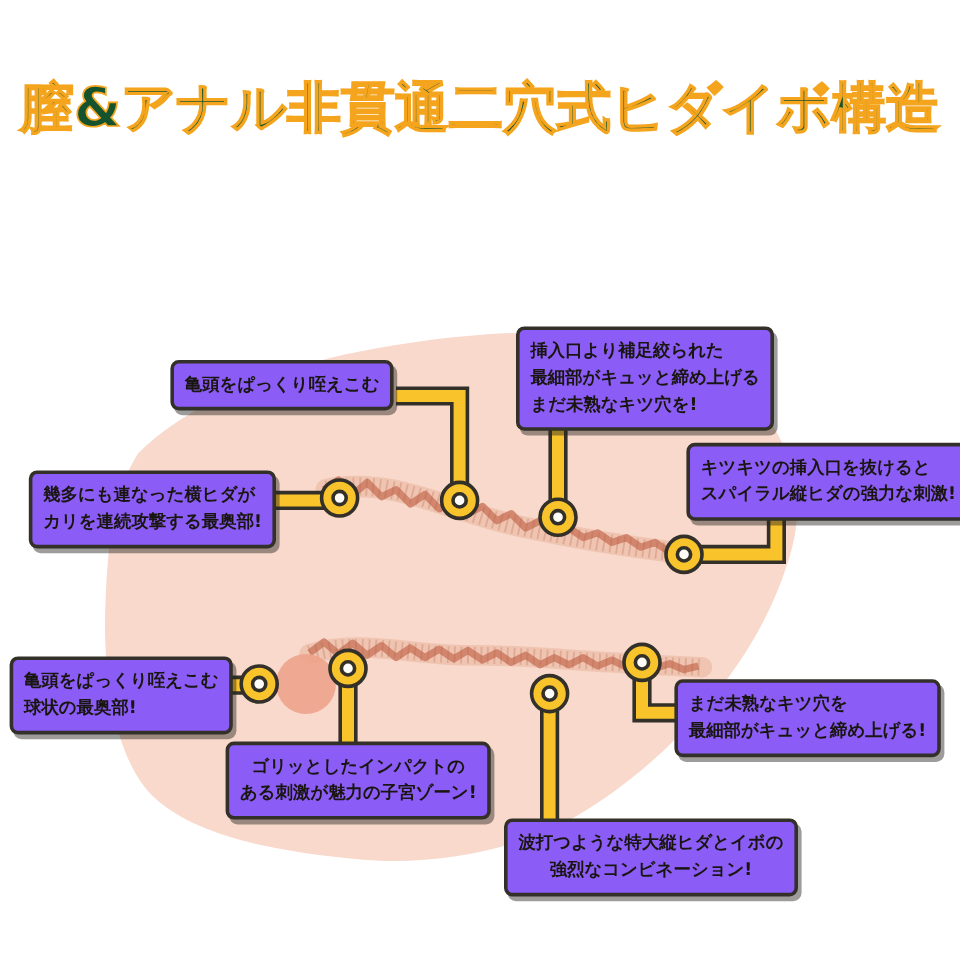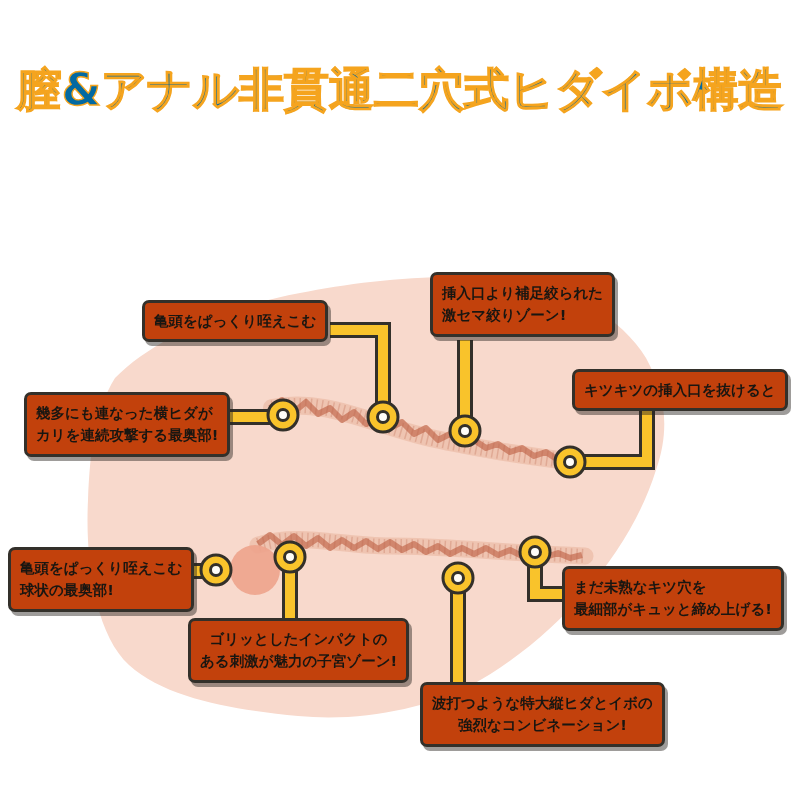--- a/index.html
+++ b/index.html
@@ -9,7 +9,7 @@
   }
   .title{
     position:absolute;left:0;right:0;top:60px;margin:0;text-align:center;
-    font-size:45px;font-weight:bold;color:#0369a1;letter-spacing:0px;
+    font-size:45px;font-weight:bold;color:#14532d;letter-spacing:0px;
     white-space:nowrap;-webkit-text-stroke:1.4px #F5A41E;z-index:3;
   }
   svg.art{position:absolute;left:0;top:0;z-index:1;}

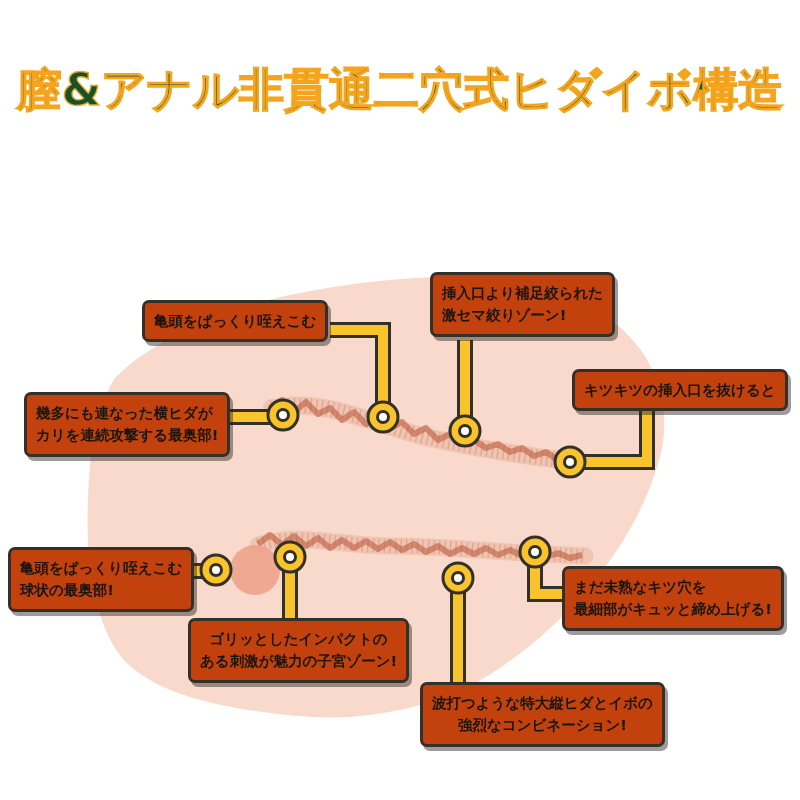--- a/index.html
+++ b/index.html
@@ -15,7 +15,7 @@
   svg.art{position:absolute;left:0;top:0;z-index:1;}
   .callout{
     position:absolute;z-index:2;
-    background:#c2410c;border:3px solid #33302A;border-radius:7px;
+    background:#8b5cf6;border:3px solid #33302A;border-radius:7px;
     padding:7px 9px;box-shadow:3px 4px 0 rgba(40,36,30,.45);
     color:#191611;font-weight:bold;font-size:14.5px;line-height:1.55;
     white-space:nowrap;

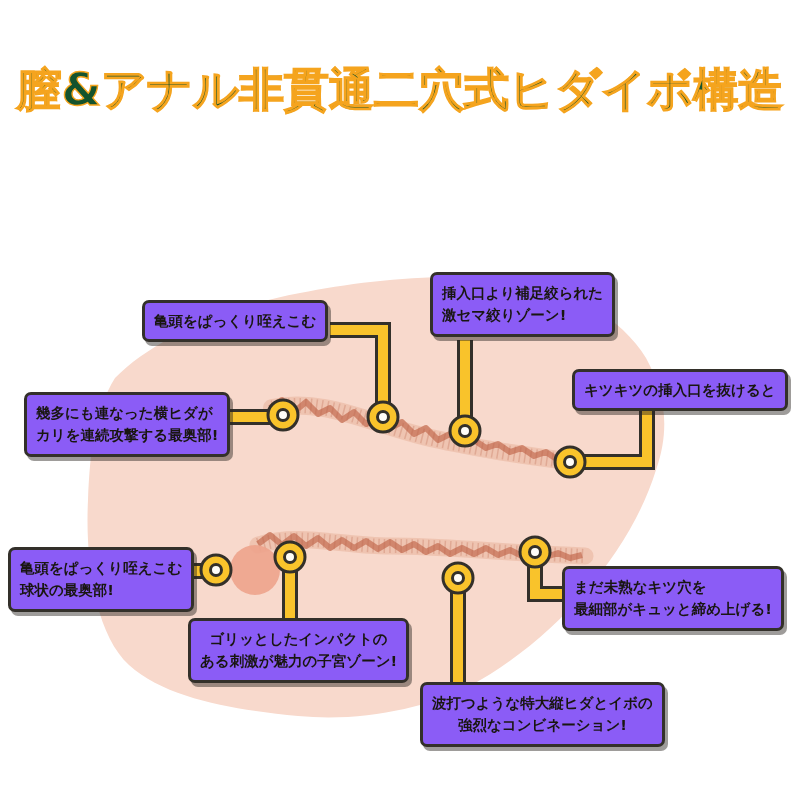--- a/index.html
+++ b/index.html
@@ -112,6 +112,7 @@
 
   <div class="callout" style="left:430px;top:272px;">
     <span class="cl">挿入口より補足絞られた</span>
+    <span class="cl">最細部がキュッと締め上げる</span>
     <span class="cl">激セマ絞りゾーン!</span>
   </div>
 

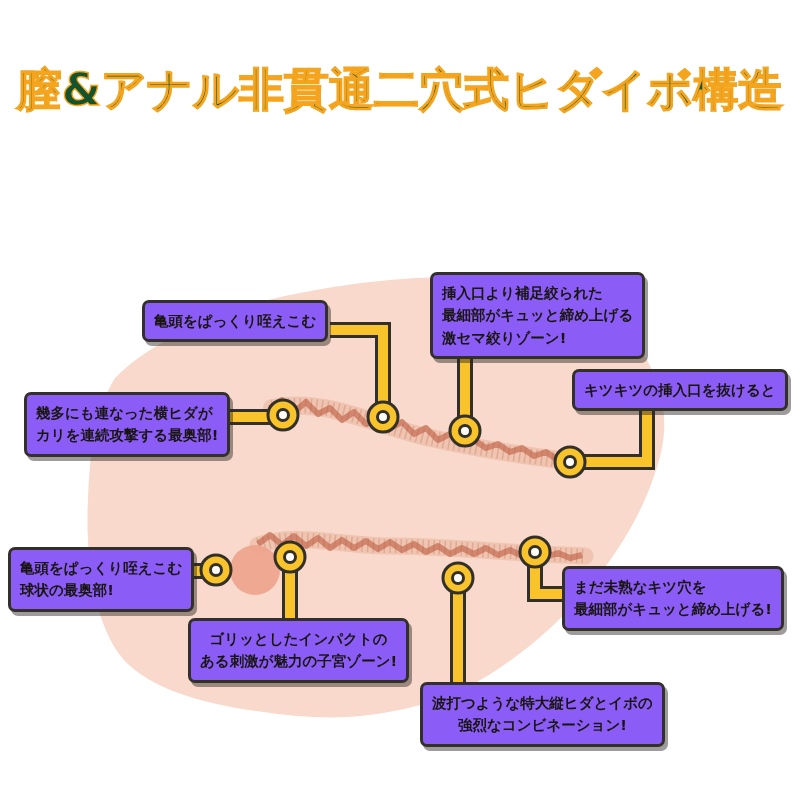--- a/index.html
+++ b/index.html
@@ -113,7 +113,7 @@
   <div class="callout" style="left:430px;top:272px;">
     <span class="cl">挿入口より補足絞られた</span>
     <span class="cl">最細部がキュッと締め上げる</span>
-    <span class="cl">激セマ絞りゾーン!</span>
+    <span class="cl">まだ未熟なキツ穴を!</span>
   </div>
 
   <div class="callout" style="left:24px;top:392px;">

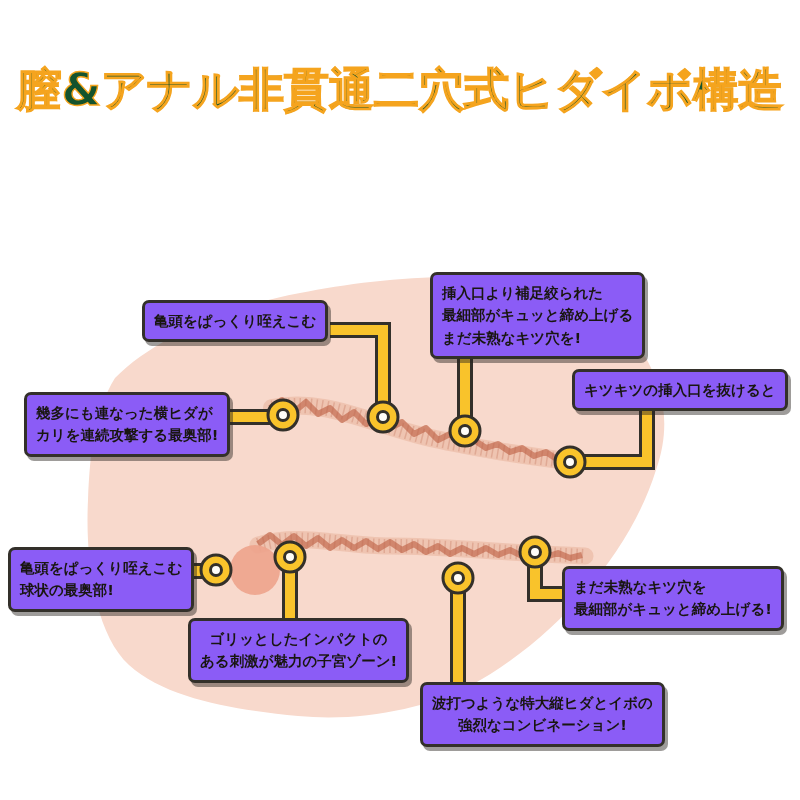--- a/index.html
+++ b/index.html
@@ -123,6 +123,7 @@
 
   <div class="callout" style="left:572px;top:369px;">
     <span class="cl">キツキツの挿入口を抜けると</span>
+    <span class="cl">スパイラル縦ヒダの強力な刺激!</span>
   </div>
 
   <div class="callout" style="left:8px;top:547px;">

